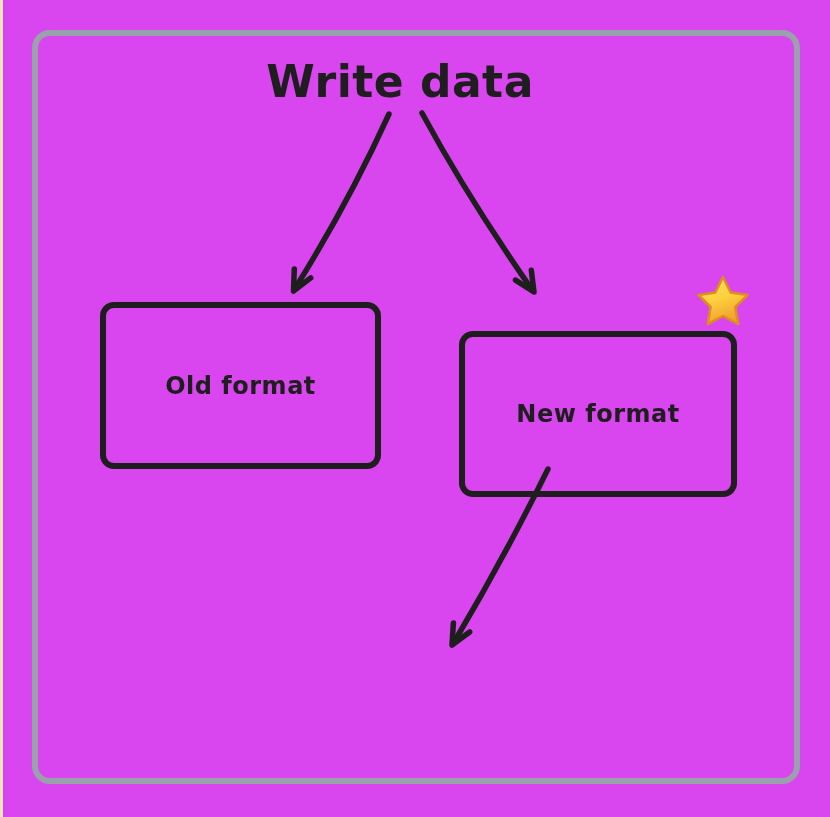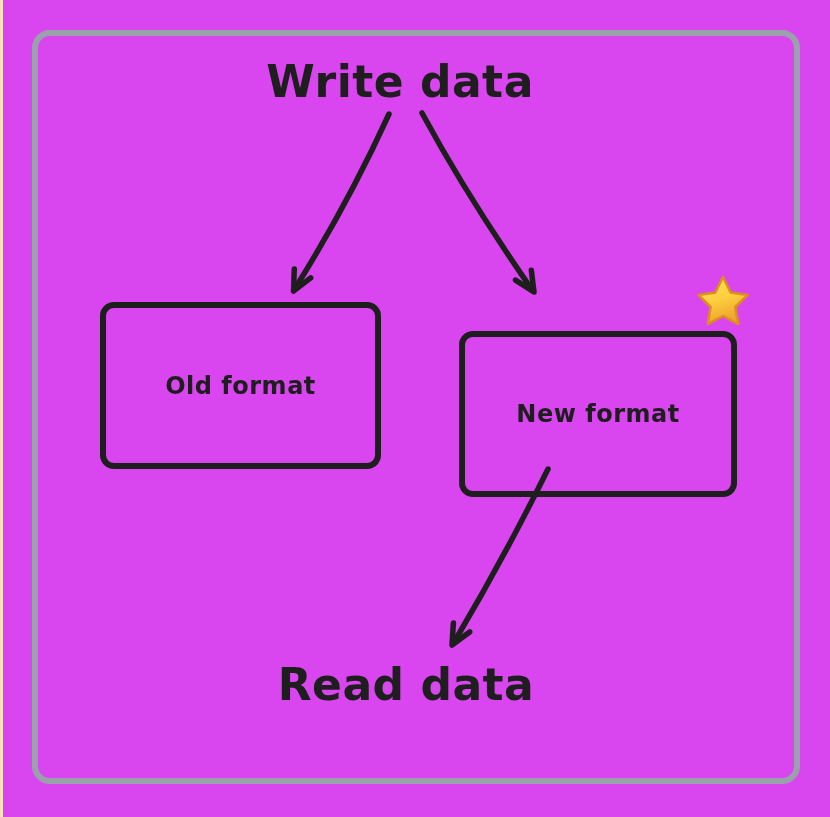--- a/index.html
+++ b/index.html
@@ -125,7 +125,6 @@
              L-15.28 21.03 L-12.36 4.02 L-24.73 -8.03 L-7.64 -10.52 Z" fill="url(#starGrad)" stroke="#dd8f1c" stroke-width="2.5" stroke-linejoin="round"></path>
   </svg>
 
-  <div class="flow-label label-bottom">Read data</div>
 
 </div>
 

